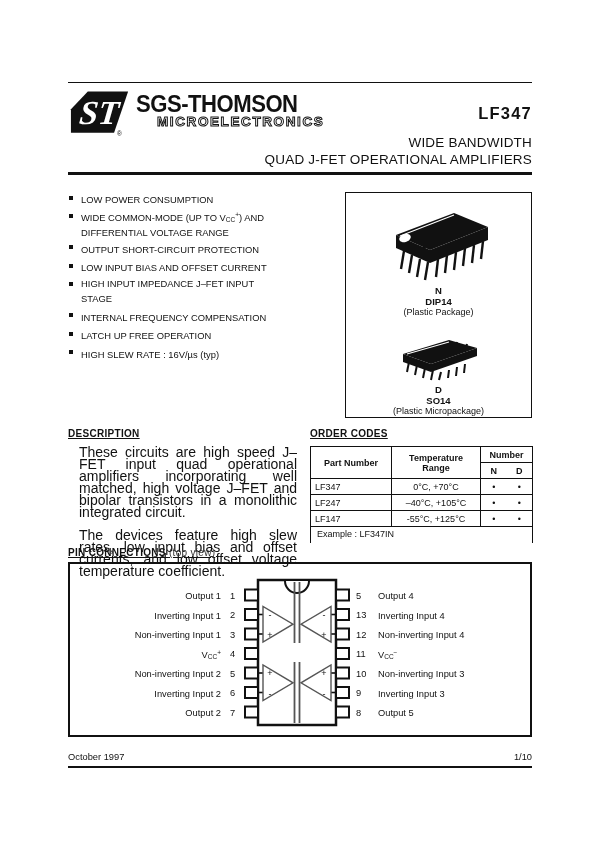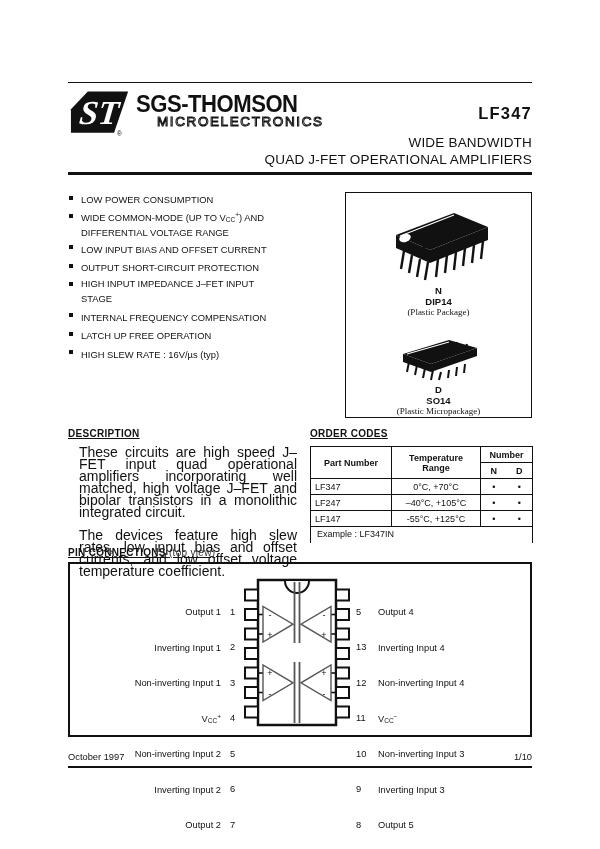--- a/index.html
+++ b/index.html
@@ -12,7 +12,7 @@
 
   
   .brand-name{font-size:23px;font-weight:bold;letter-spacing:-0.5px;transform:scaleX(.96);transform-origin:left;white-space:nowrap;}
-  .brand-sub{font-size:13.5px;font-weight:normal;letter-spacing:1.6px;color:#fff;-webkit-text-stroke:1px #111;white-space:nowrap;padding-left:21px;}
+  .brand-sub{font-size:13.5px;font-weight:bold;letter-spacing:1.6px;color:#fff;-webkit-text-stroke:1px #111;white-space:nowrap;padding-left:21px;}
   .title-block{right:68px;text-align:right;}
   .part-line{font-size:16.5px;font-weight:bold;letter-spacing:1.2px;line-height:19px;}
   .subtitle-line{font-size:13.5px;letter-spacing:.2px;line-height:17px;}

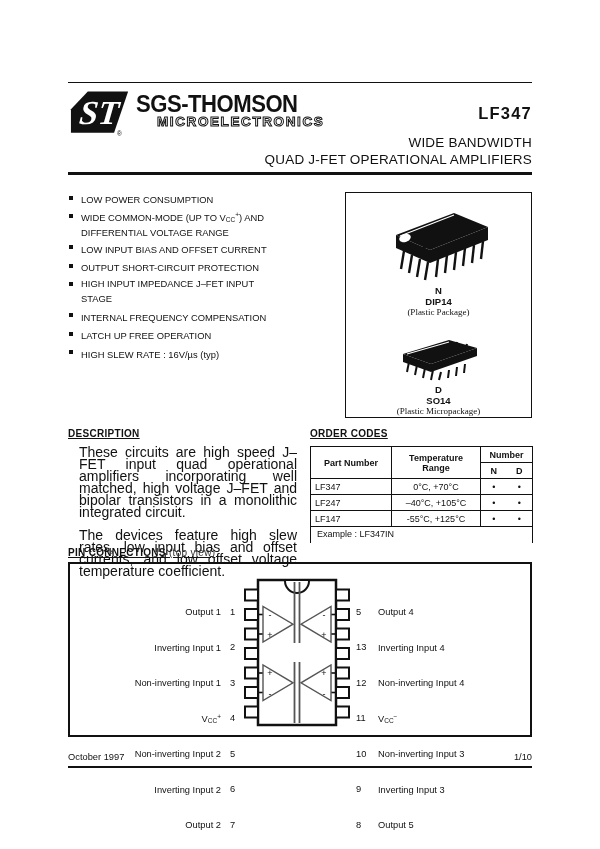--- a/index.html
+++ b/index.html
@@ -101,11 +101,11 @@
       </div>
     <div class="feat">
         <span class="sq"></span>
+        <span class="ftext"><span>OUTPUT SHORT-CIRCUIT PROTECTION</span><sub></sub><sup></sup><span></span></span>
+      </div>
+    <div class="feat">
+        <span class="sq"></span>
         <span class="ftext"><span>LOW INPUT BIAS AND OFFSET CURRENT</span><sub></sub><sup></sup><span></span></span>
-      </div>
-    <div class="feat">
-        <span class="sq"></span>
-        <span class="ftext"><span>OUTPUT SHORT-CIRCUIT PROTECTION</span><sub></sub><sup></sup><span></span></span>
       </div>
     <div class="feat">
         <span class="sq"></span>

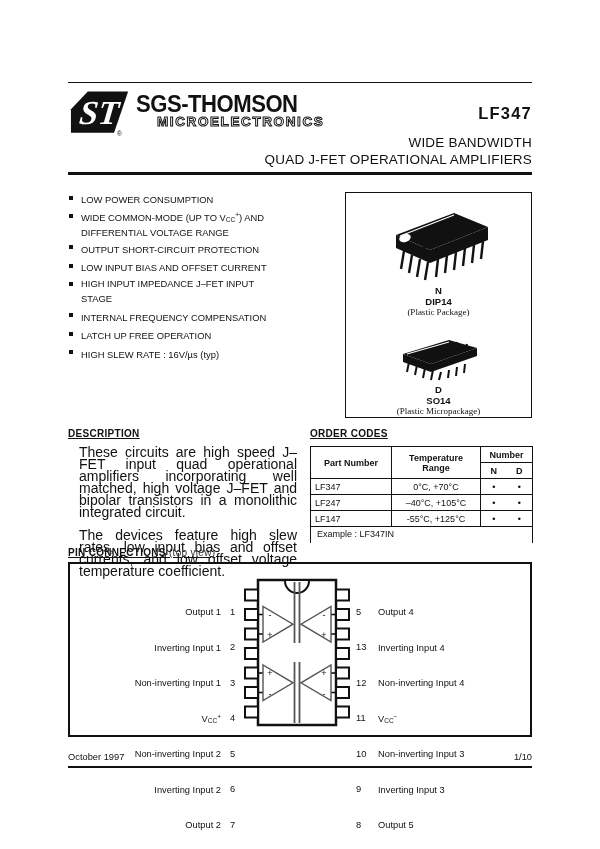--- a/index.html
+++ b/index.html
@@ -29,7 +29,7 @@
   .pkg-box{left:345px;top:192px;width:187px;height:226px;border:1.5px solid #111;box-sizing:border-box;
            display:flex;flex-direction:column;align-items:center;}
   .pkg-label{font-size:9.5px;font-weight:bold;line-height:11px;text-align:center;}
-  .pkg-desc{font-size:9px;line-height:11px;text-align:center;font-family:Liberation Serif, serif;}
+  .pkg-desc{font-size:9px;line-height:11px;text-align:center;}
 
   
   .sec-title{font-size:10px;font-weight:bold;letter-spacing:.3px;text-decoration:underline;}

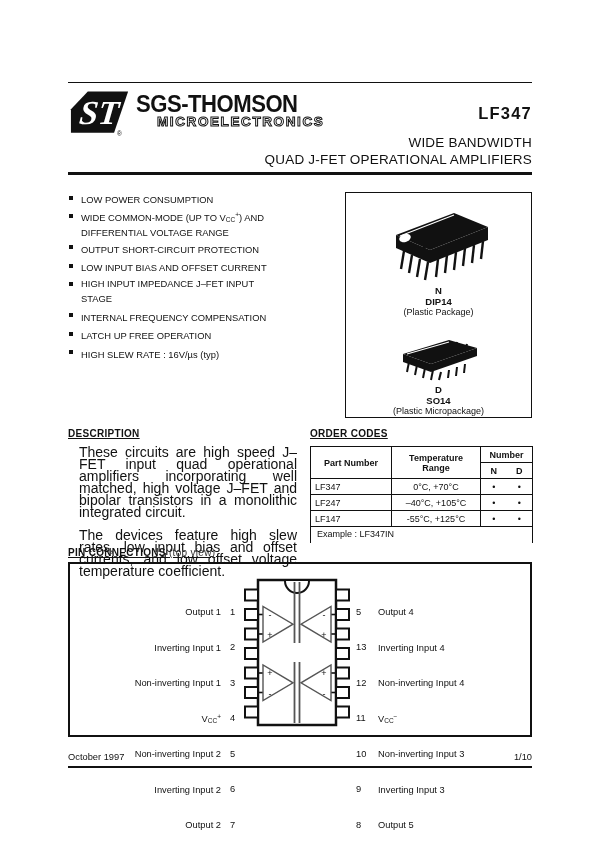--- a/index.html
+++ b/index.html
@@ -54,7 +54,7 @@
   
   .pin-box{left:68px;top:562px;width:464px;height:175px;border:2px solid #111;box-sizing:border-box;}
   .pin-col{position:absolute;top:22px;}
-  .pin-row{display:flex;align-items:center;height:19.5px;font-size:9.3px;white-space:nowrap;margin-top:16px;}
+  .pin-row{display:flex;align-items:center;height:19.5px;font-size:9.3px;white-space:nowrap;}
   .pin-col.left{left:0;width:176px;}
   .pin-col.left .pin-row{justify-content:flex-end;padding-right:6px;}
   .pin-col.left .pin-num{margin-left:9px;width:10px;text-align:left;}

